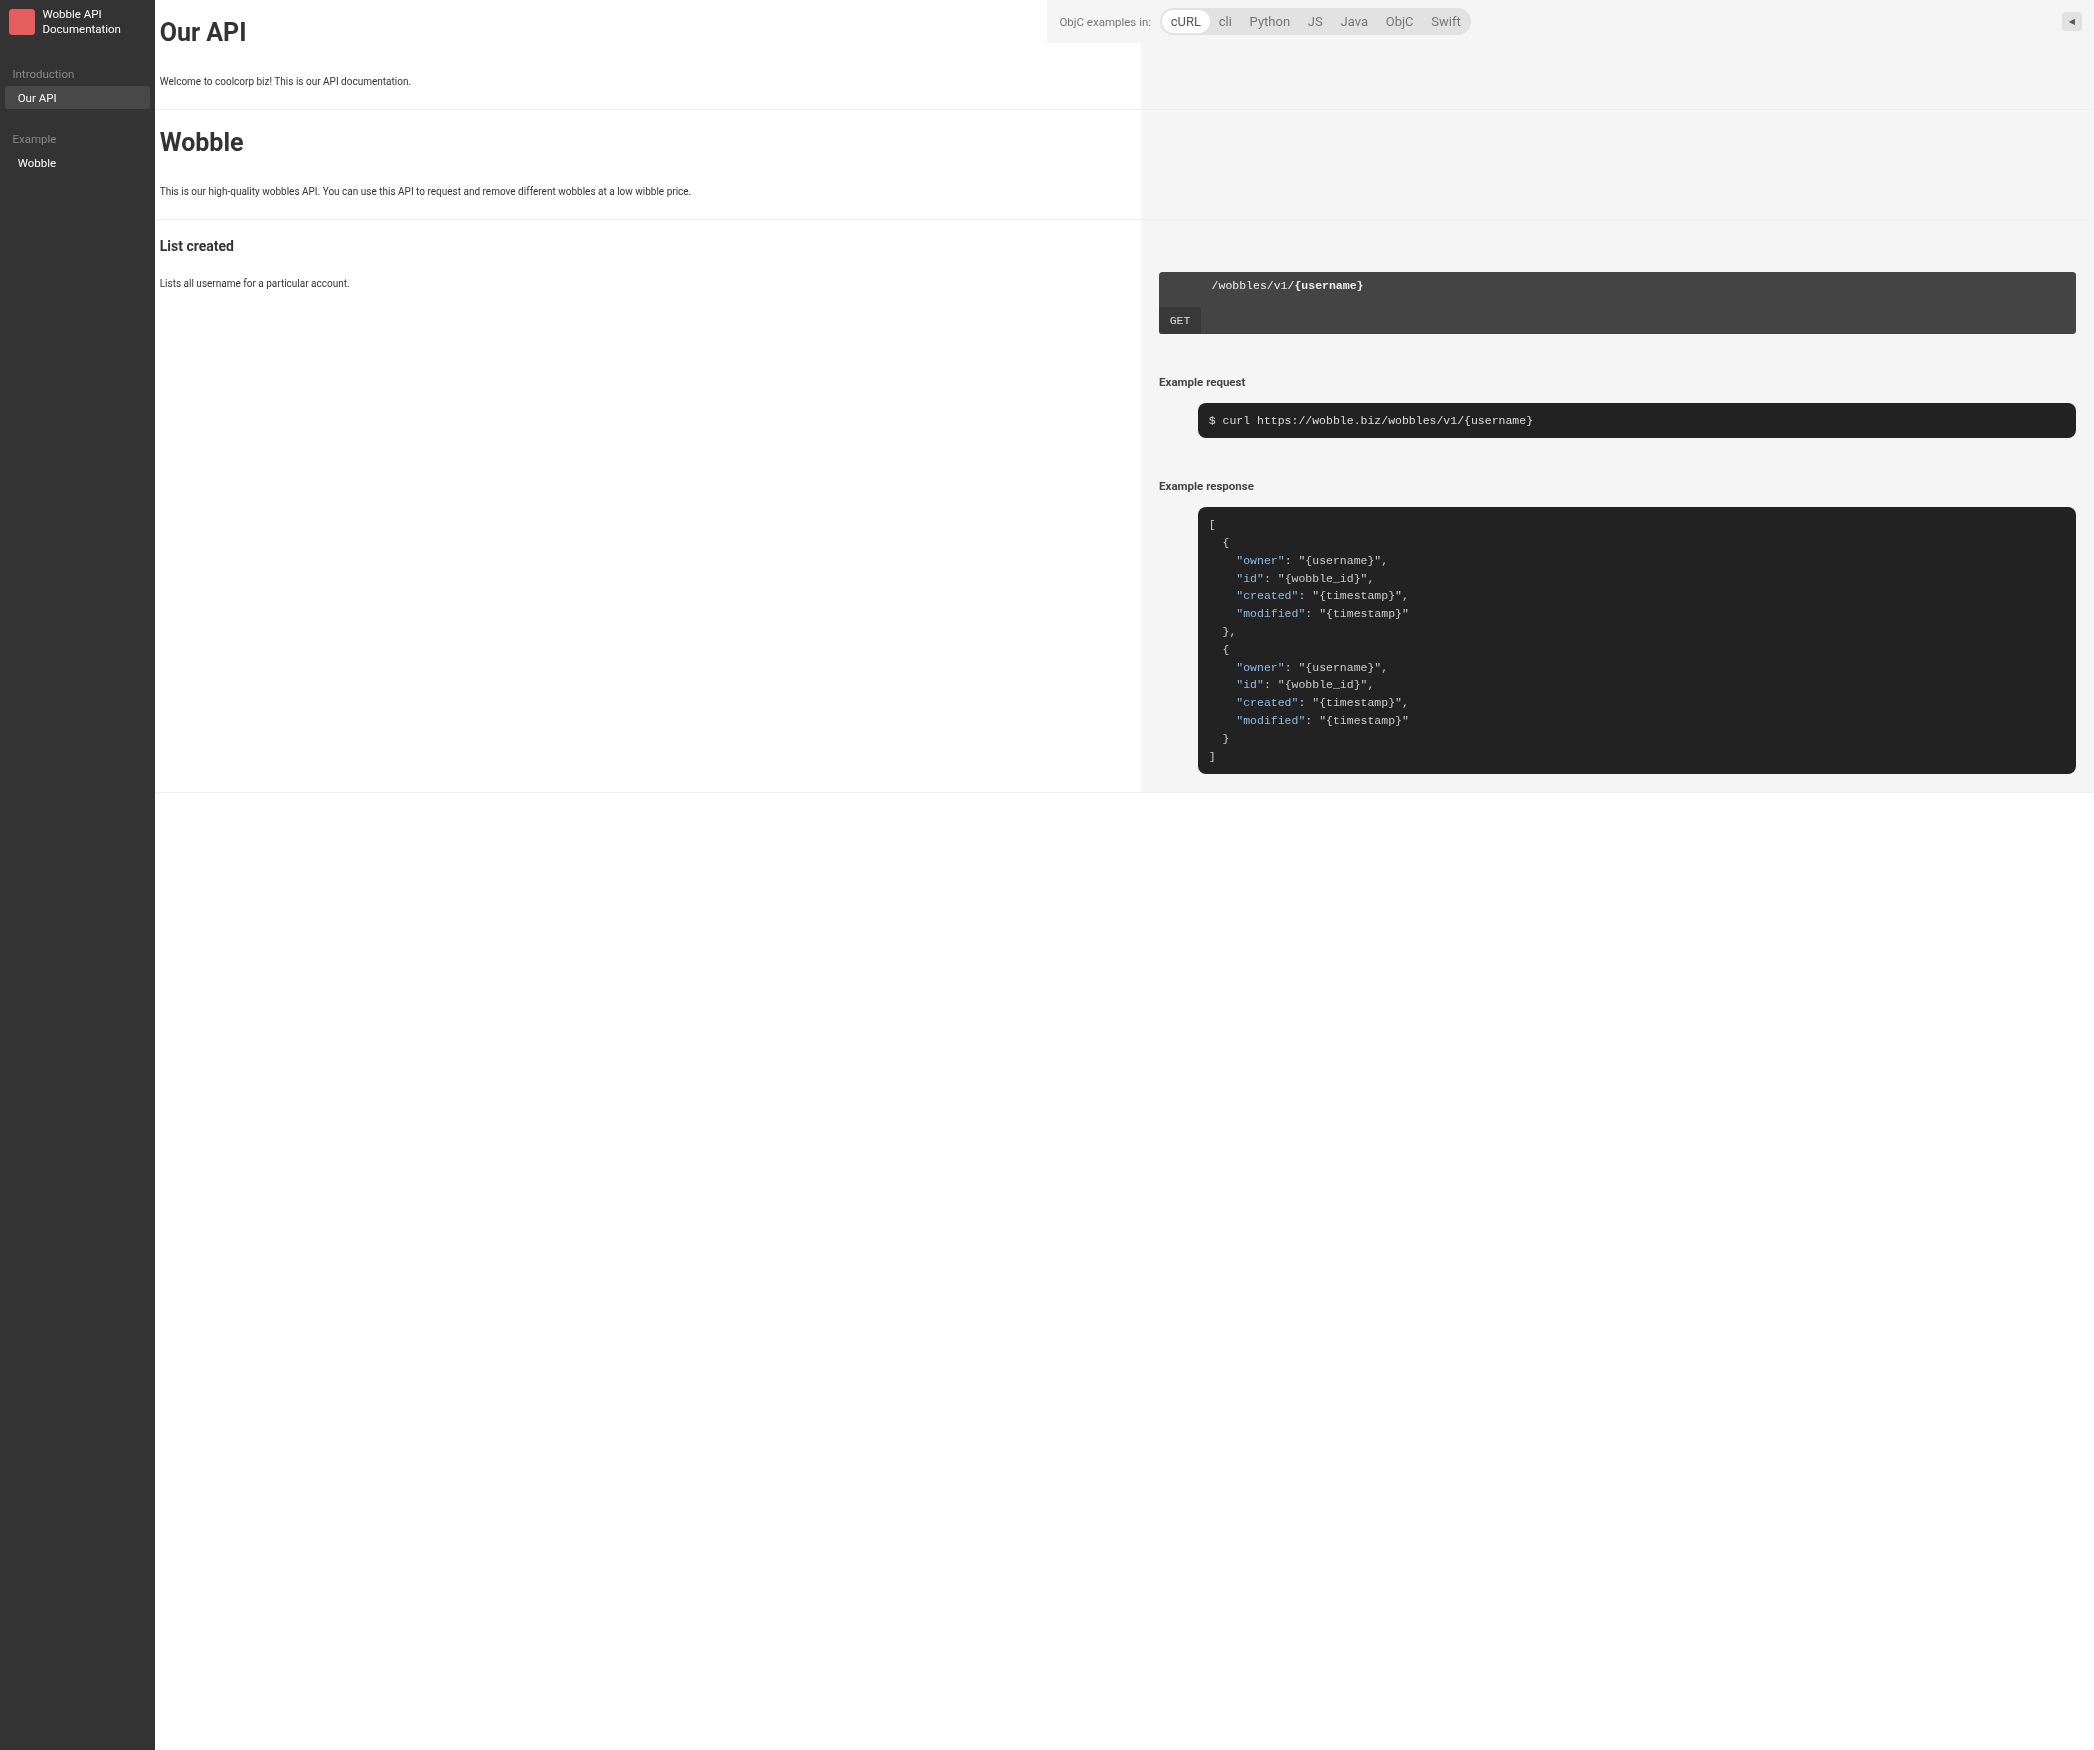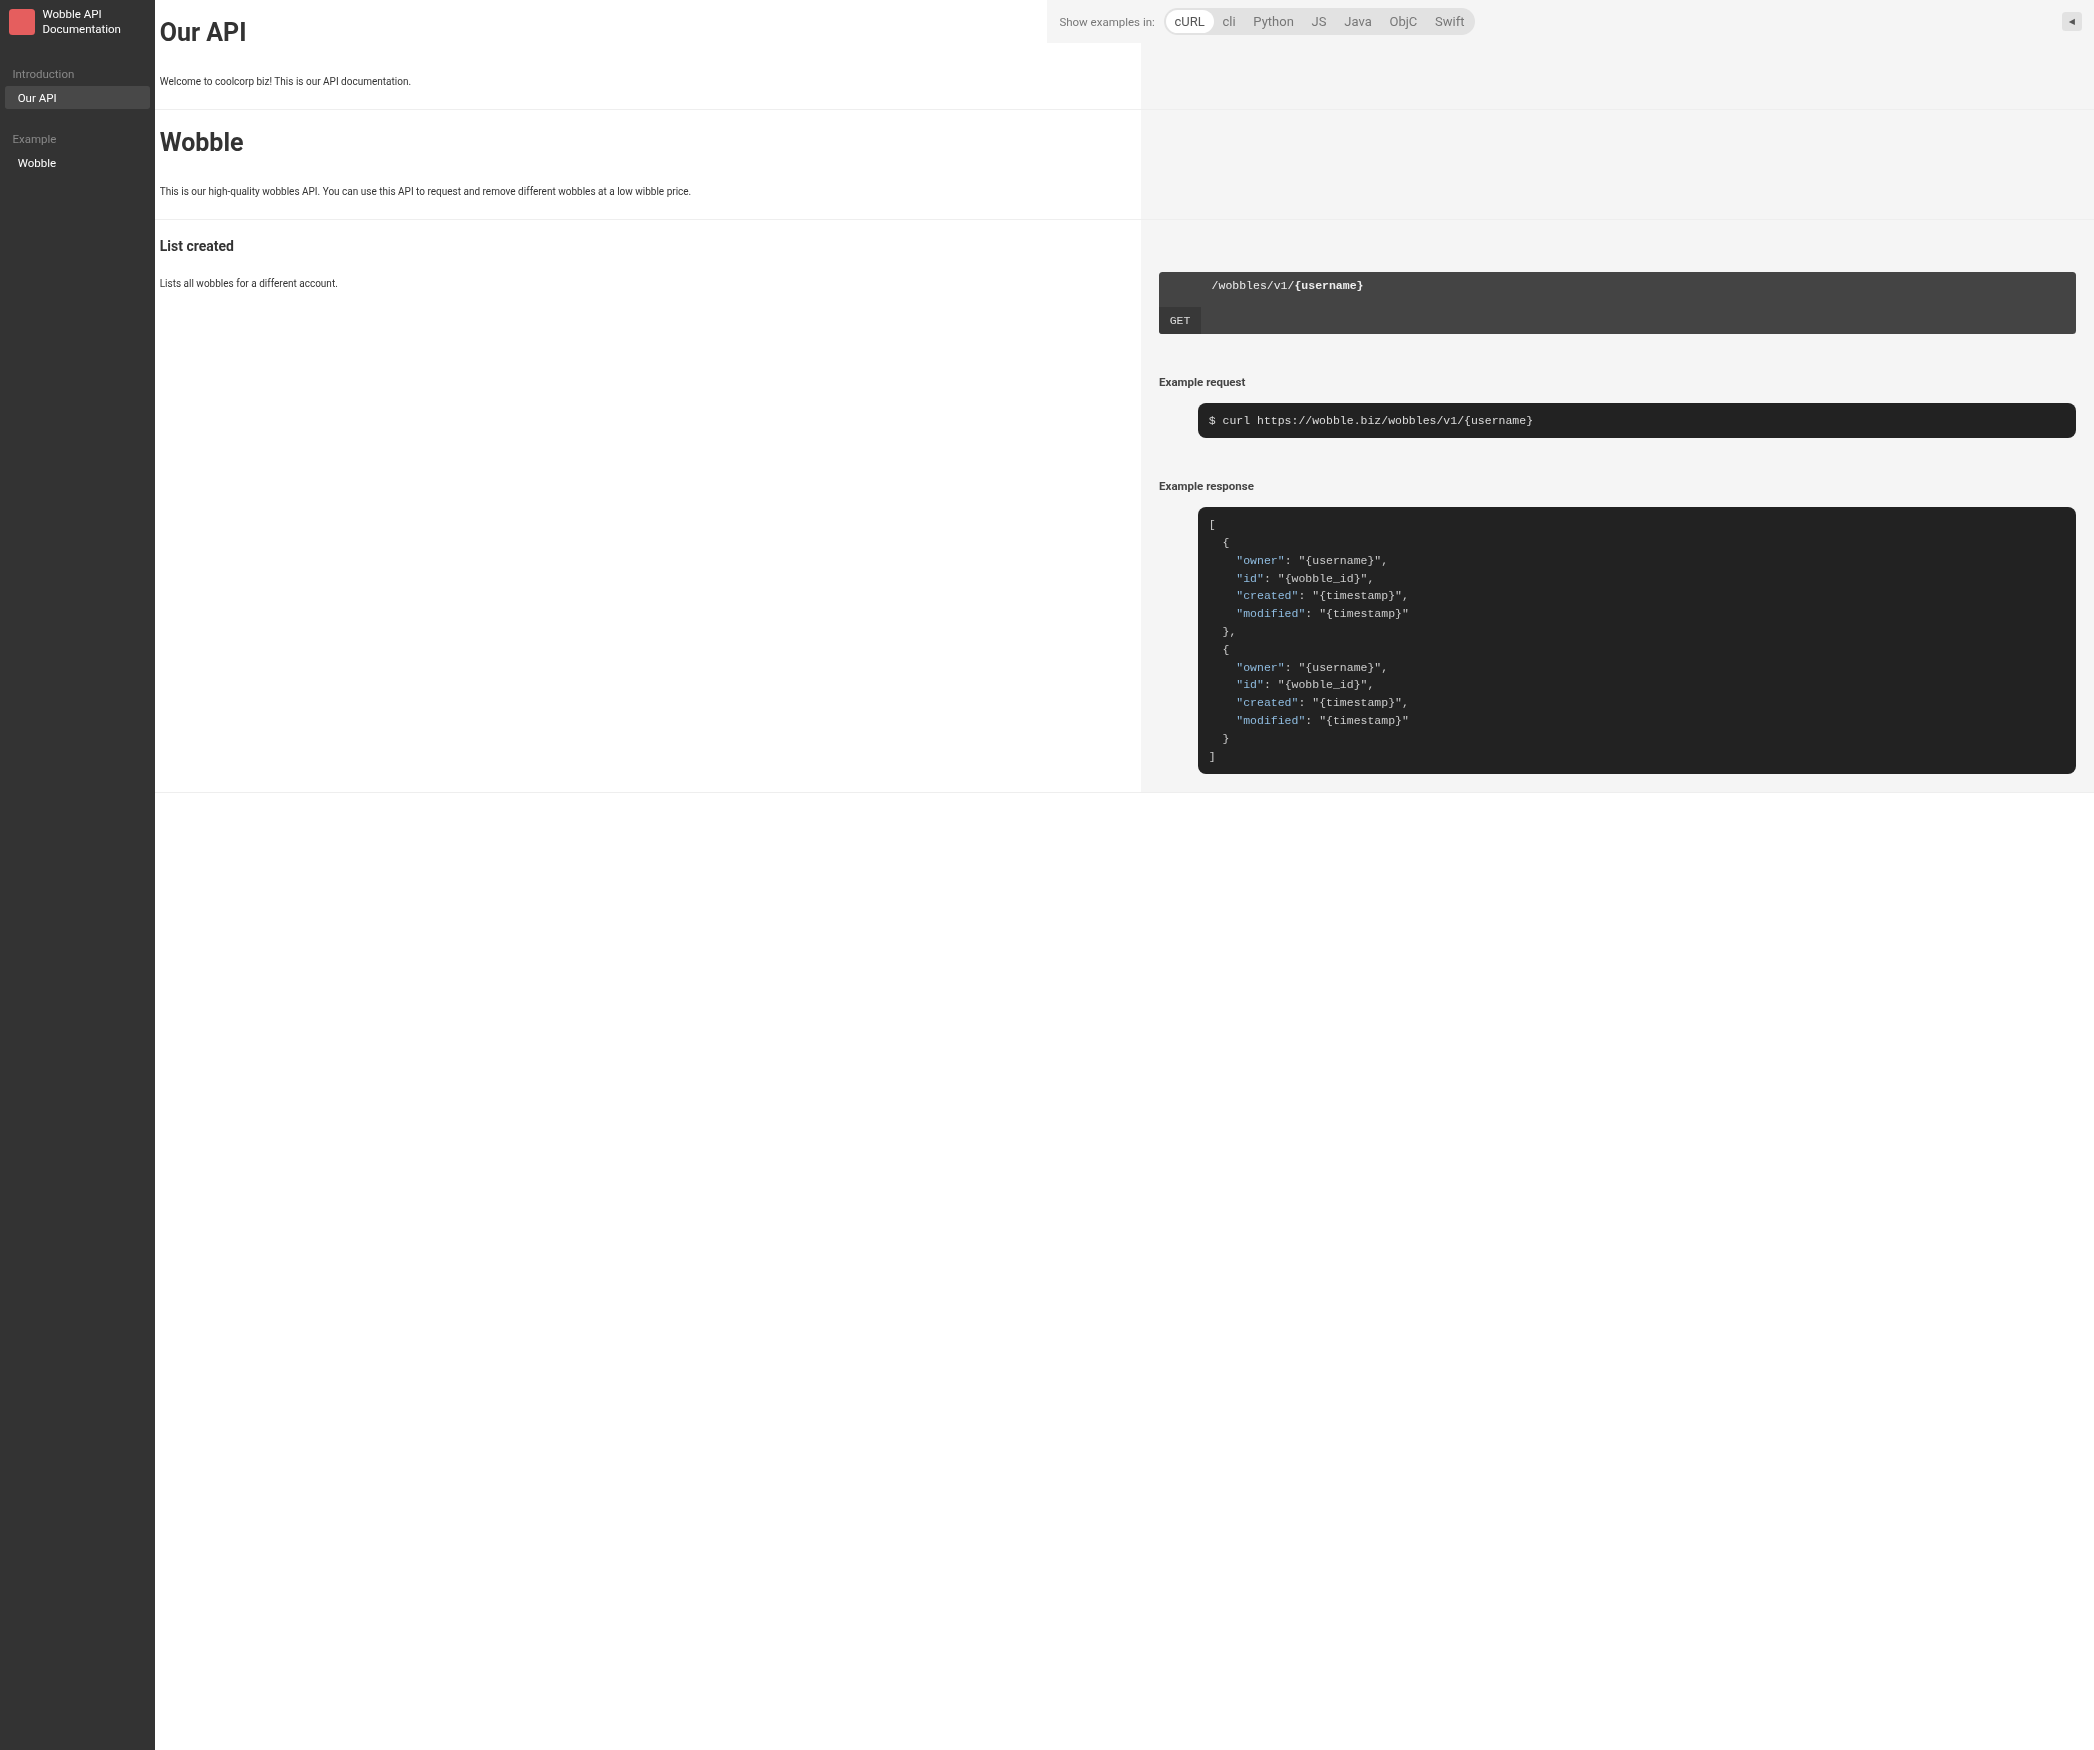--- a/index.html
+++ b/index.html
@@ -68,7 +68,7 @@
 <div class="main">
 
   <div class="topbar">
-    <span class="examples-label">Show examples in:</span>
+    <span class="examples-label">ObjC examples in:</span>
     <div class="lang-pills">
       <span class="lang-pill active">cURL</span>
       <span class="lang-pill">cli</span>

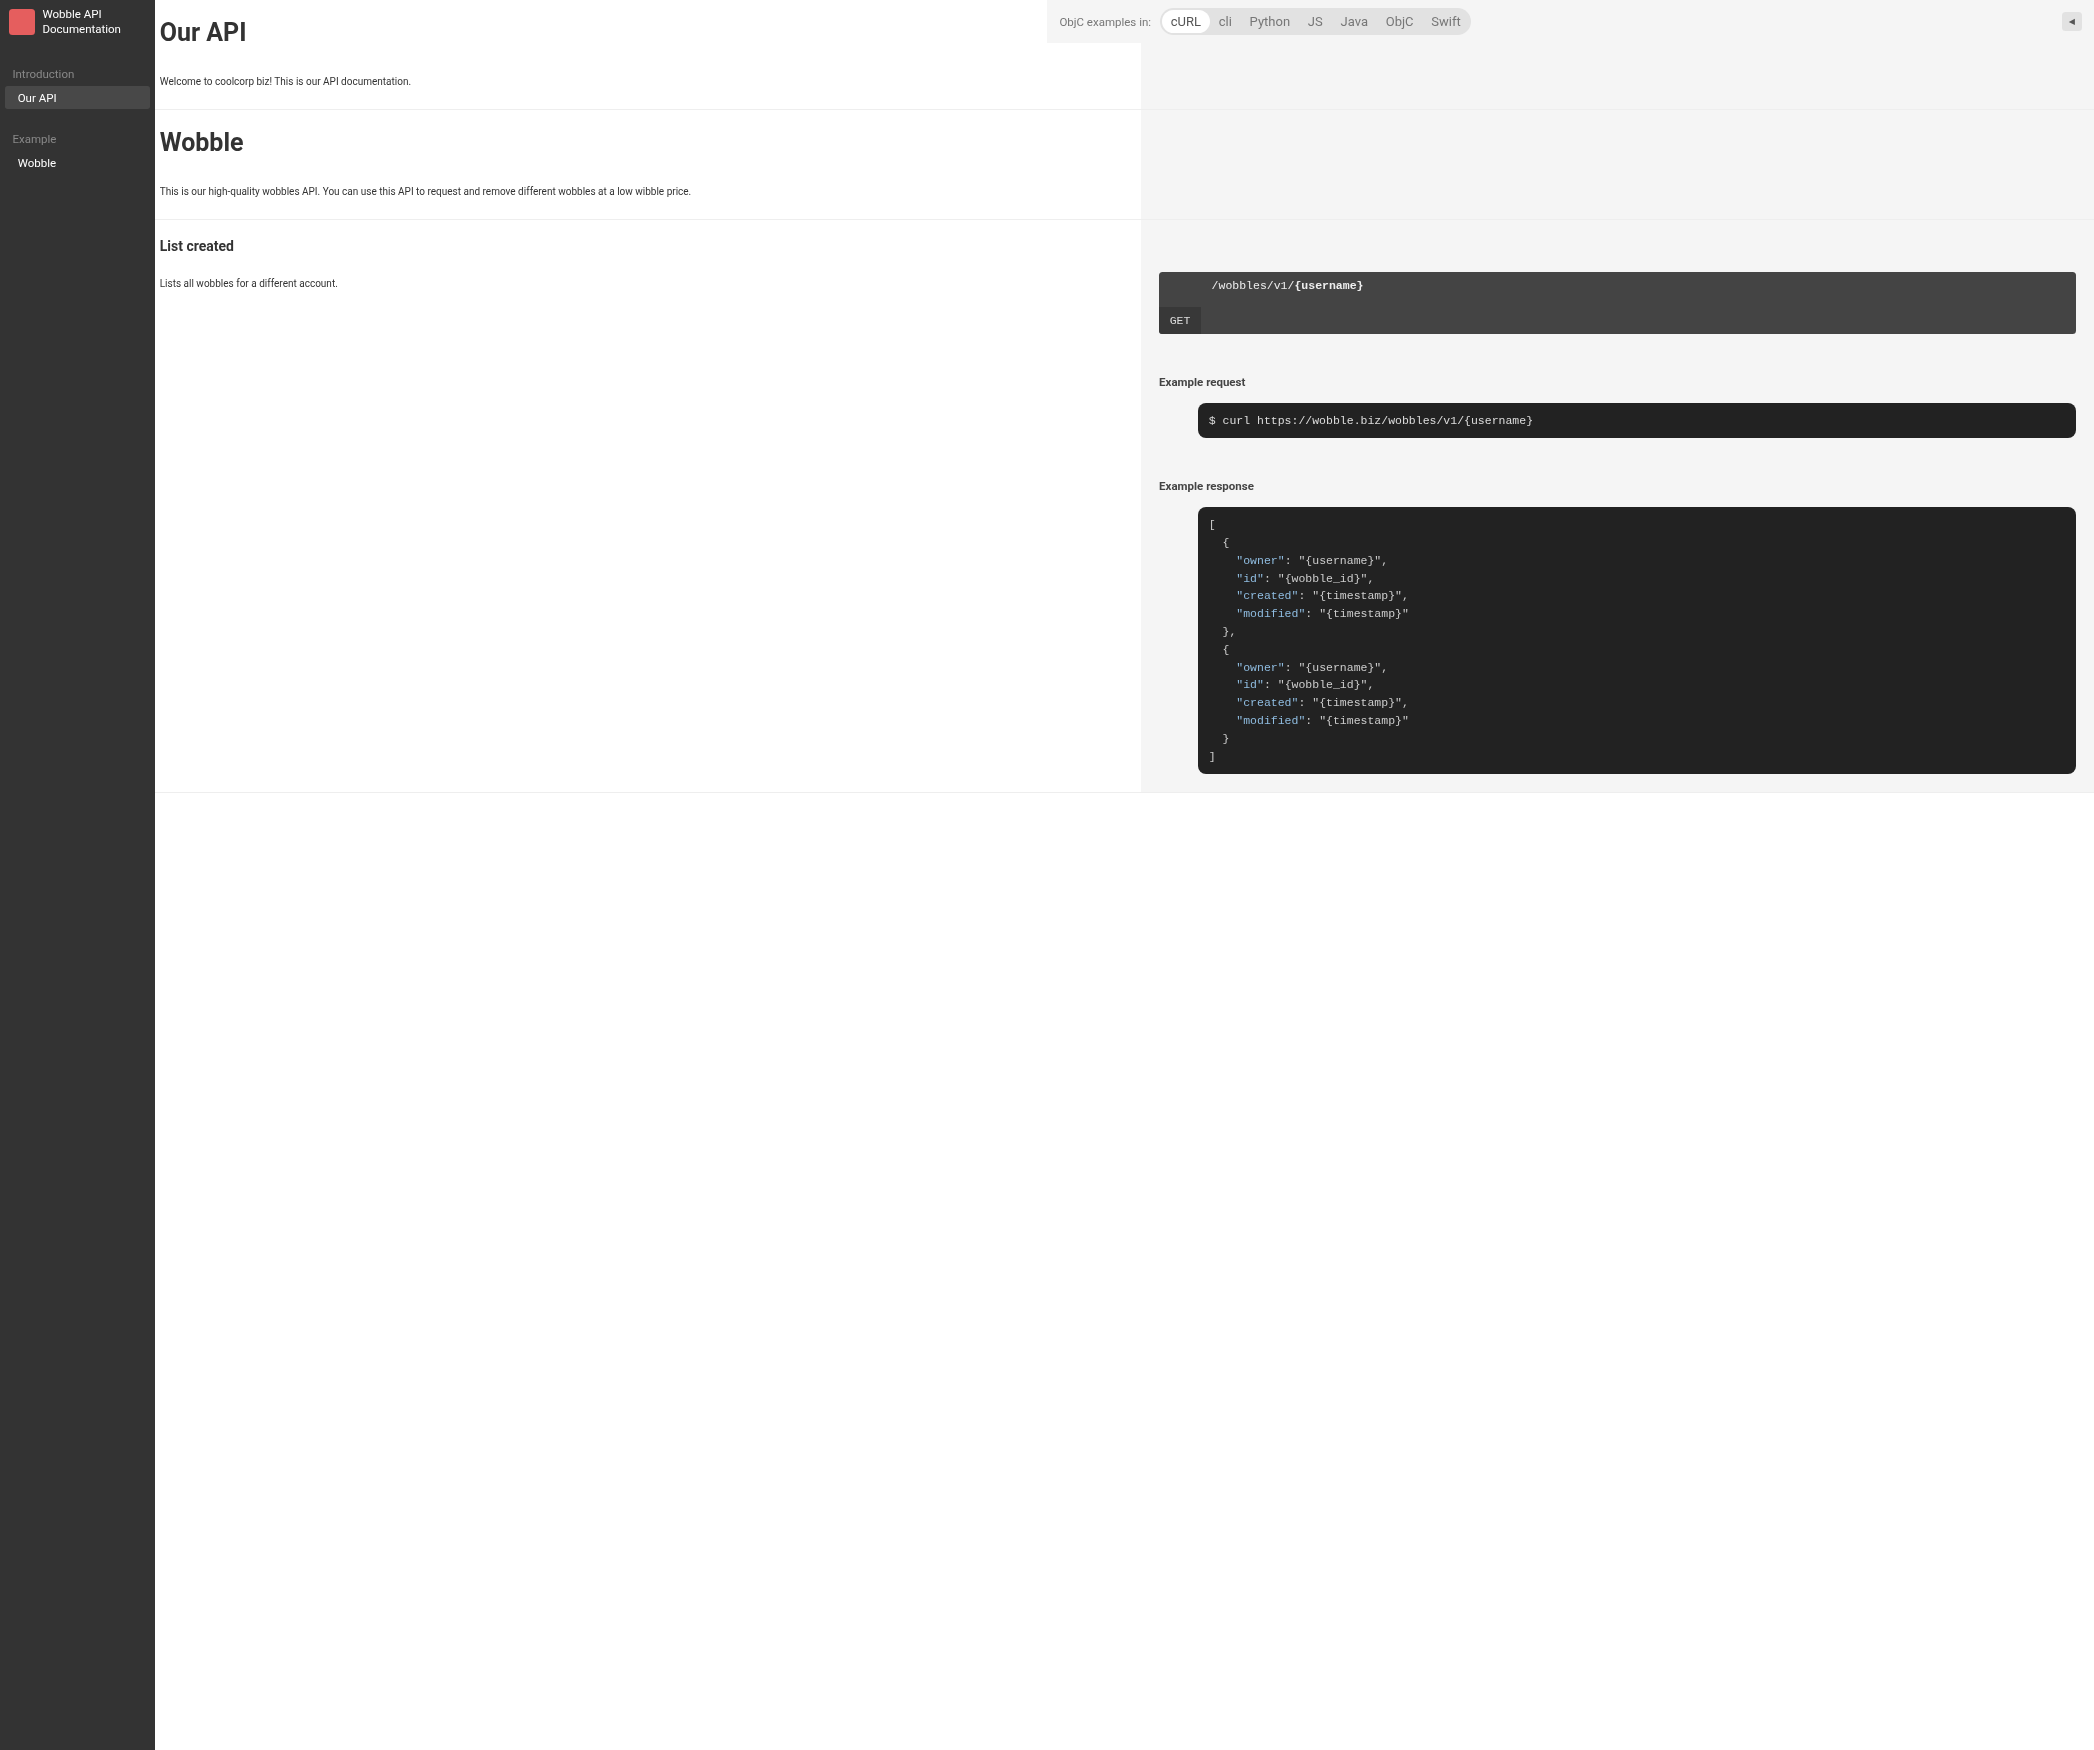--- a/index.html
+++ b/index.html
@@ -102,7 +102,7 @@
   <div class="section content-row">
     <div class="section-left">
       <h3>List created</h3>
-      <p>Lists all wobbles for a different account.</p>
+      <p>Lists all username for a particular account.</p>
     </div>
     <div class="section-right">
       <div class="endpoint-bar">

